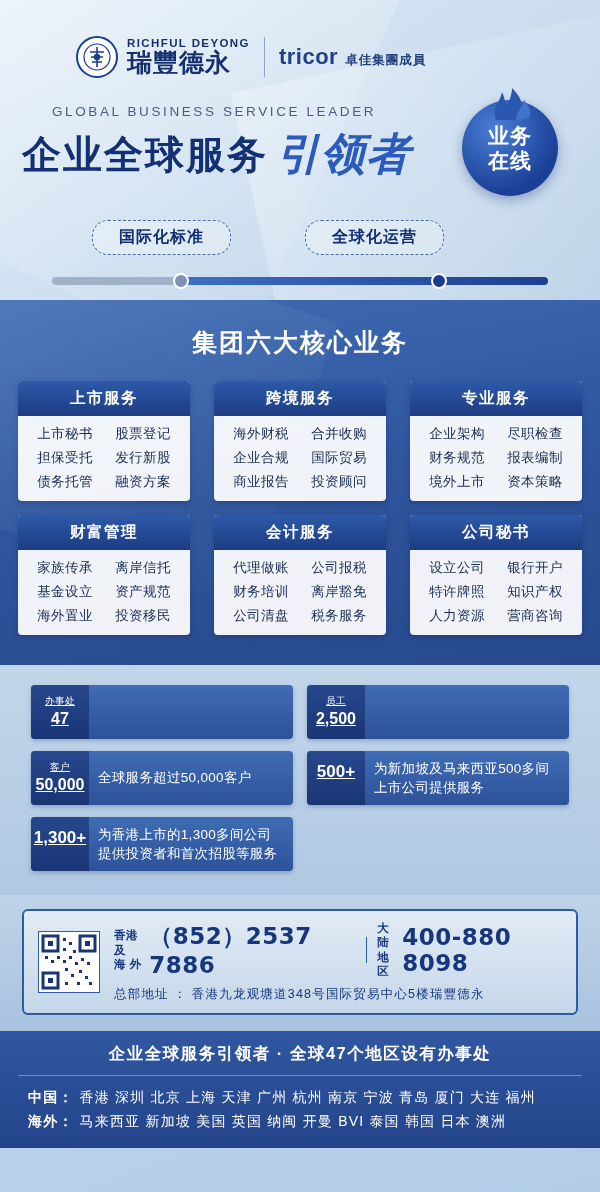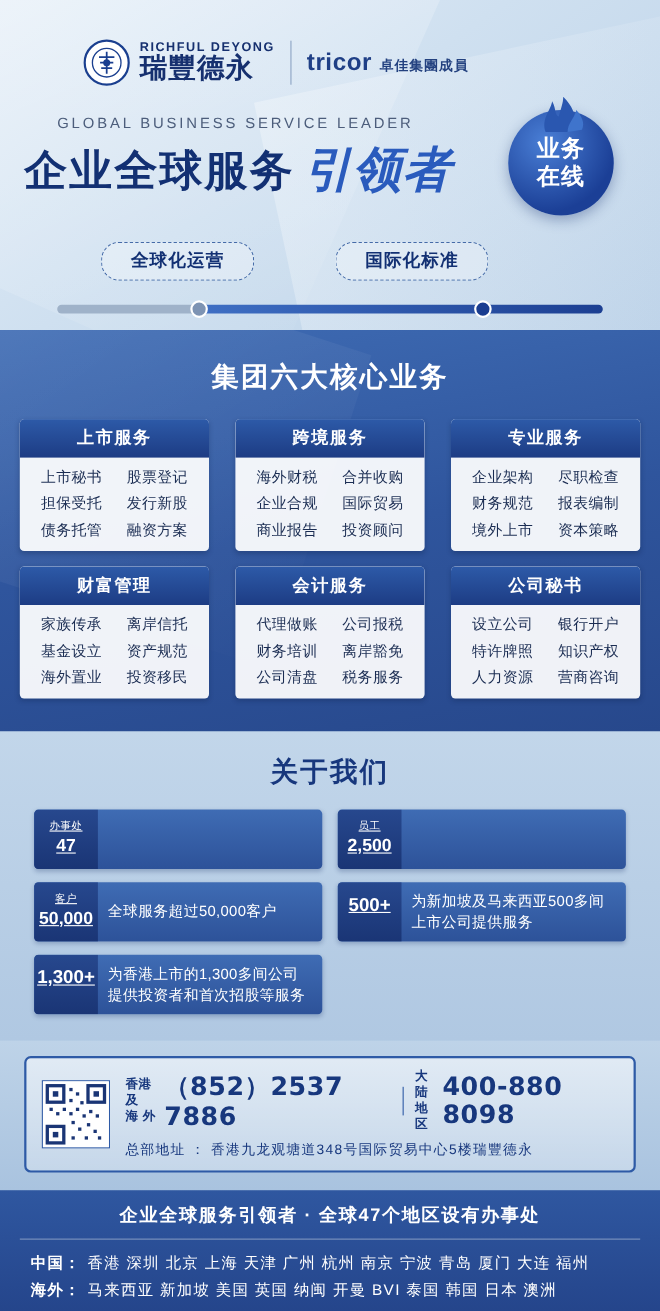--- a/index.html
+++ b/index.html
@@ -401,8 +401,8 @@
   </div>
 
   <div class="pills">
+    <div class="pill">国际化标准</div>
     <div class="pill">全球化运营</div>
-    <div class="pill">国际化标准</div>
   </div>
 
   <div class="slider-wrap">

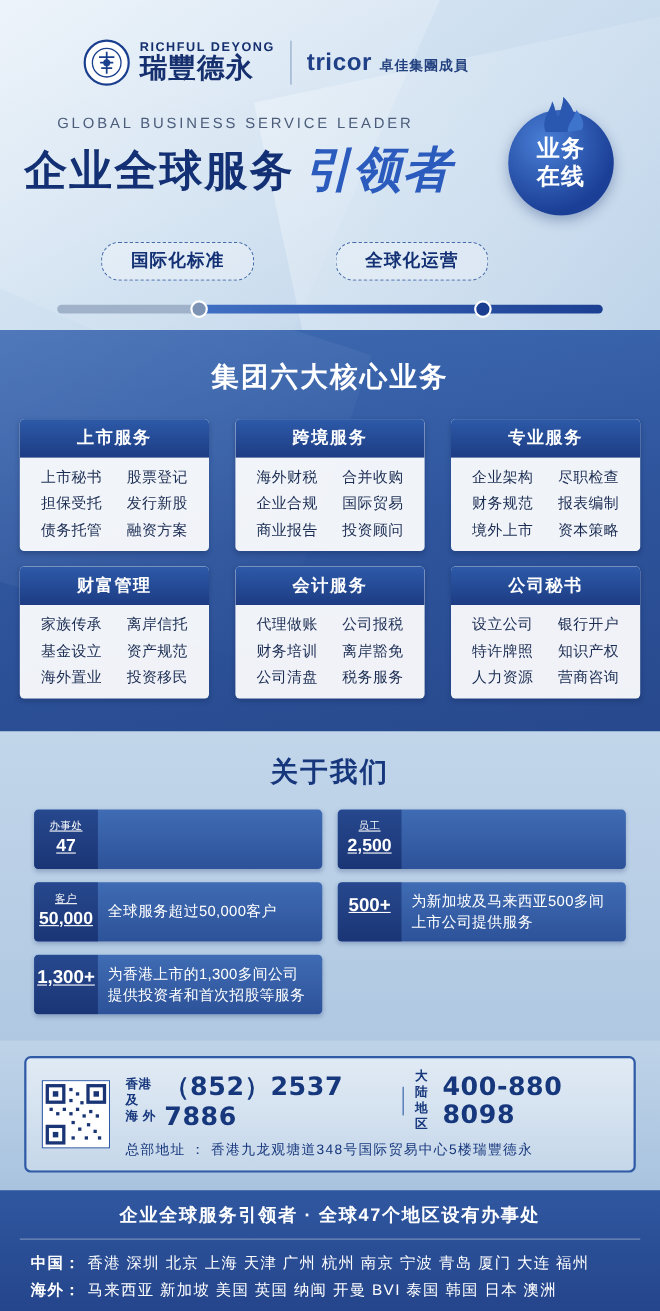--- a/index.html
+++ b/index.html
@@ -491,7 +491,6 @@
 </div>
 
 <div class="about">
-  <h2>关于我们</h2>
   <div class="stats">
 
     <div class="stat">

